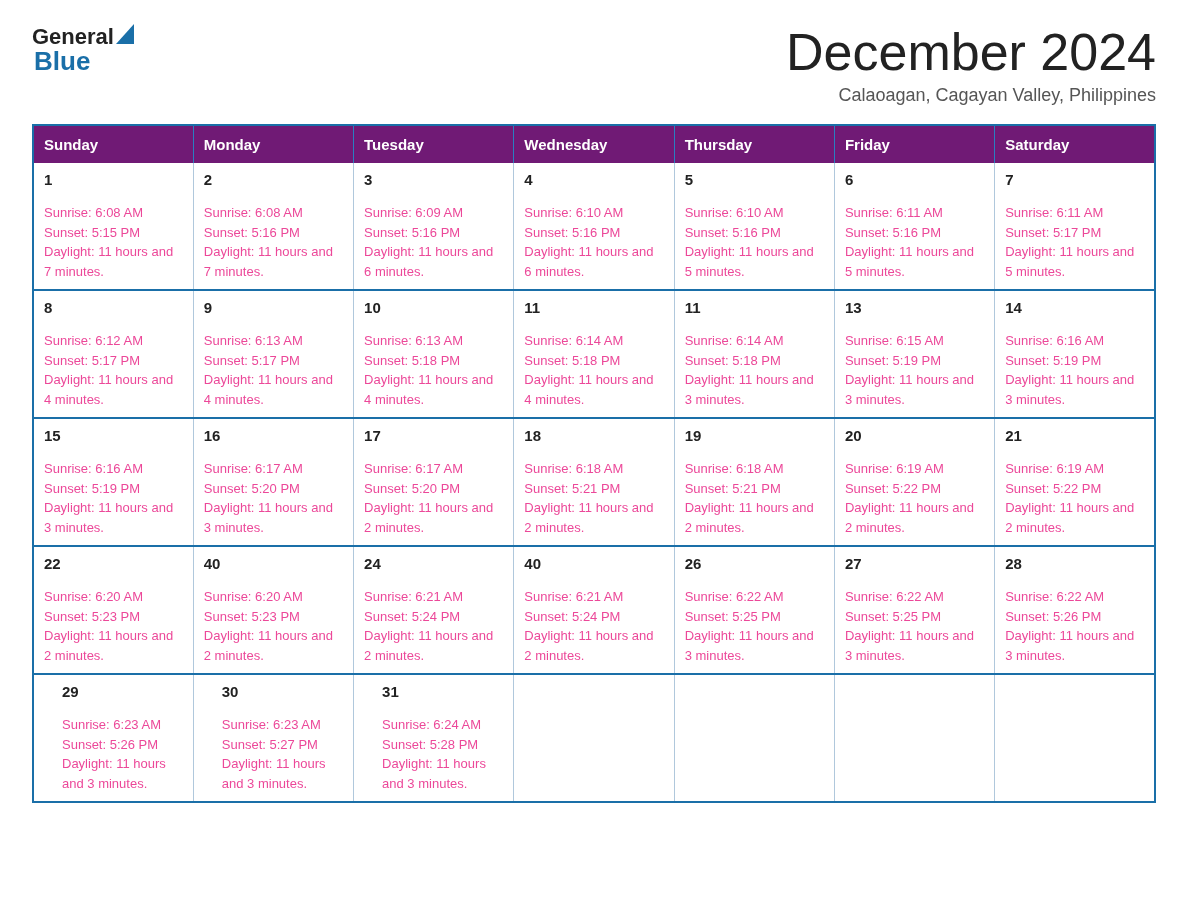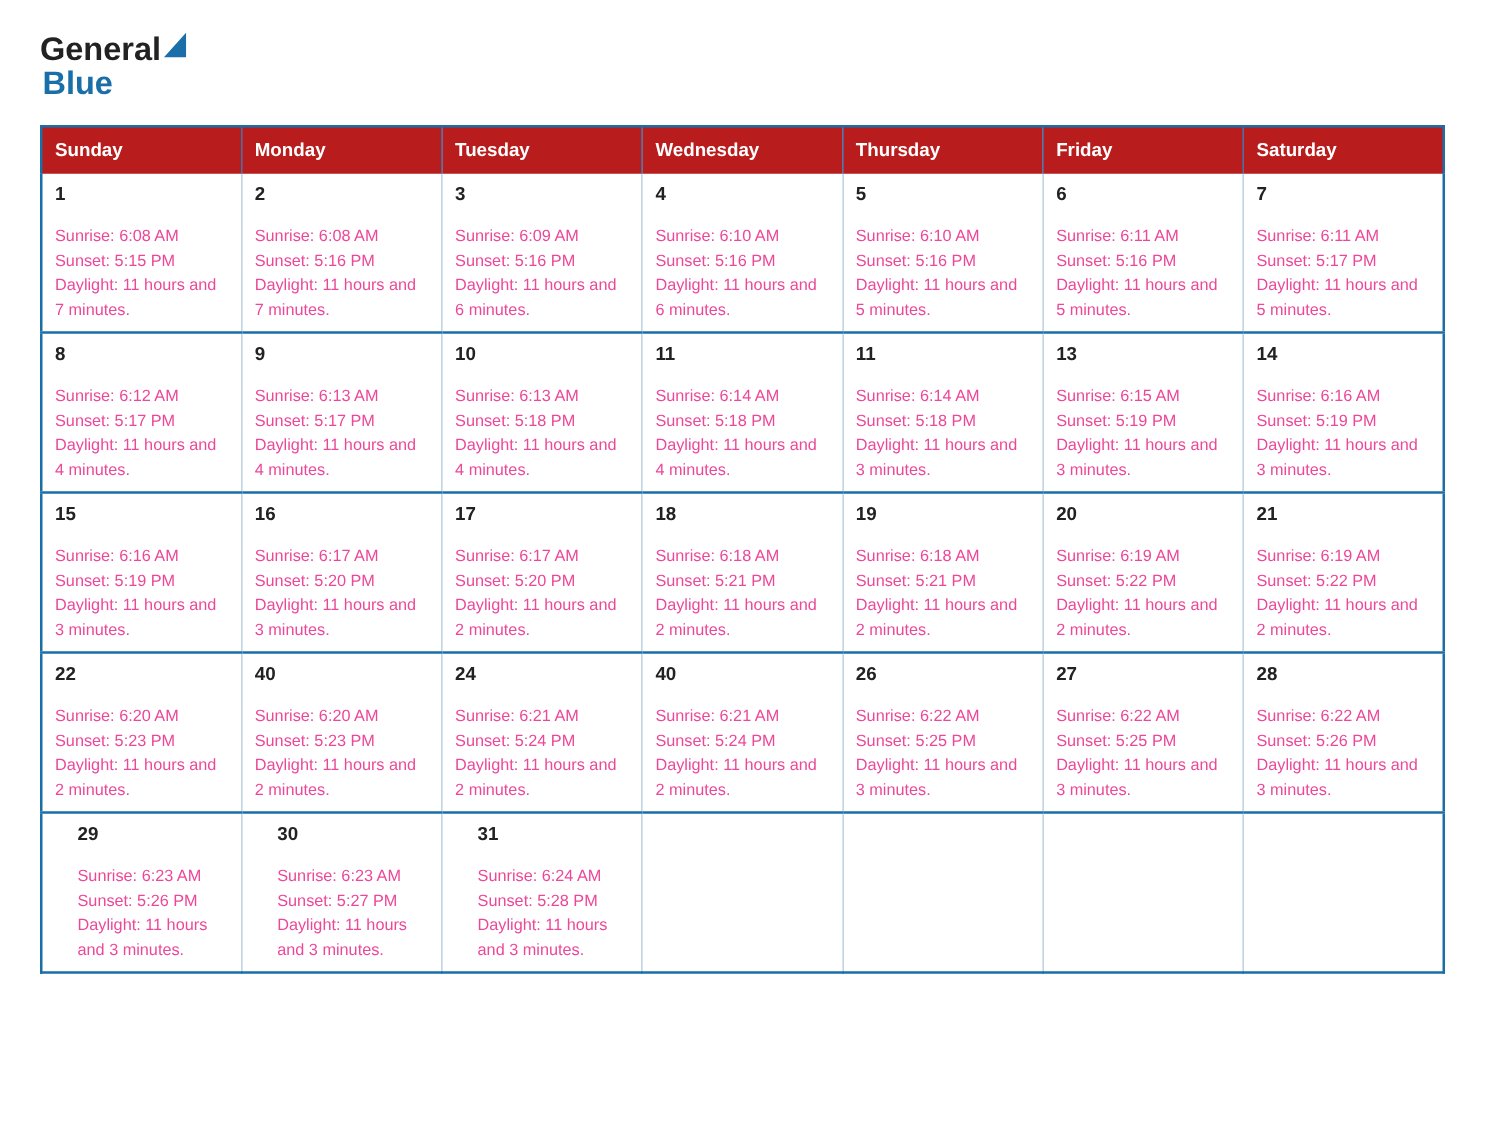--- a/index.html
+++ b/index.html
@@ -98,7 +98,7 @@
 <div class="header">
   <div class="logo">
     <div class="logo-svg">
-      <span style="font-size:26px;font-weight:bold;color:#222;font-family:Arial,sans-serif;">General</span>
+      <span style="font-size:22px;font-weight:bold;color:#222;font-family:Arial,sans-serif;">General</span>
       <span style="display:inline-block;margin-left:2px;margin-bottom:2px;">
         <svg width="18" height="20" viewBox="0 0 18 20">
             <polygon points="0,20 18,20 18,0" fill="#1a6fa8"></polygon>

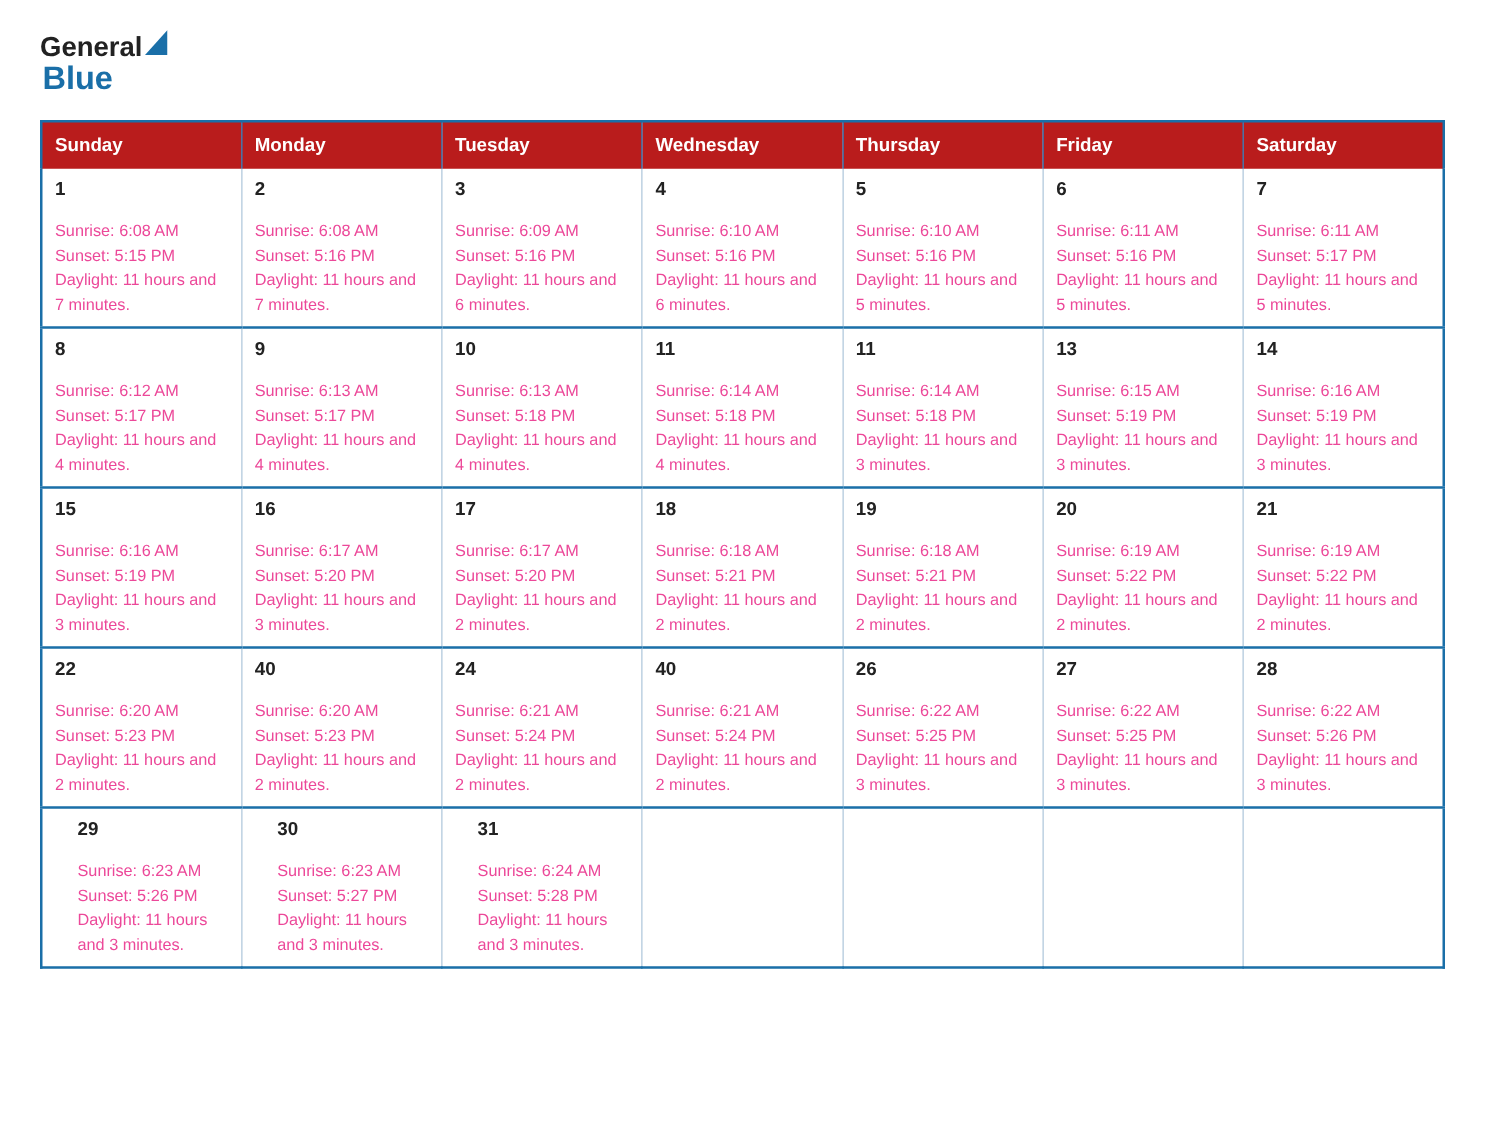--- a/index.html
+++ b/index.html
@@ -107,6 +107,10 @@
     </div>
     <div style="font-size:26px;font-weight:bold;color:#1a6fa8;font-family:Arial,sans-serif;margin-top:-4px;margin-left:2px;">Blue</div>
   </div>
+  <div class="title-block">
+    <div class="month-title">December 2024</div>
+    <div class="location">Calaoagan, Cagayan Valley, Philippines</div>
+  </div>
 </div>
 
 <table class="calendar">

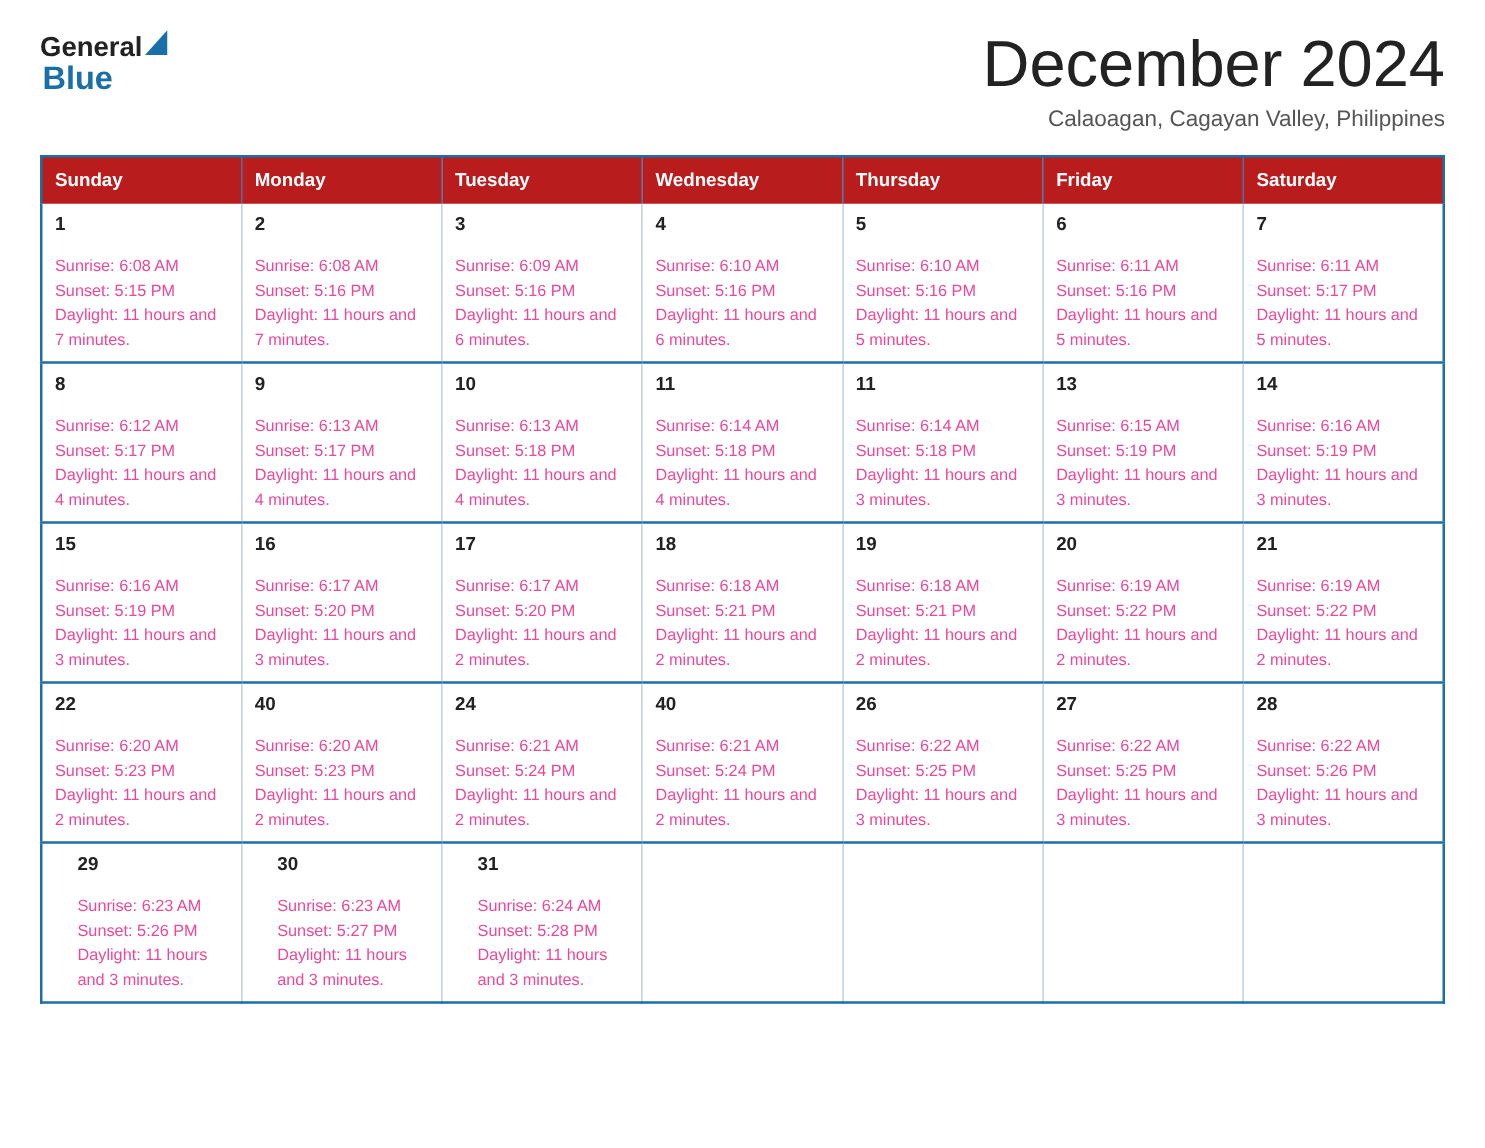--- a/index.html
+++ b/index.html
@@ -42,7 +42,7 @@
       border: 2px solid #1a6fa8;
     }
     .calendar thead tr th {
-      background: #b91c1c;
+      background: #701a75;
       color: #fff;
       font-size: 15px;
       font-weight: bold;

